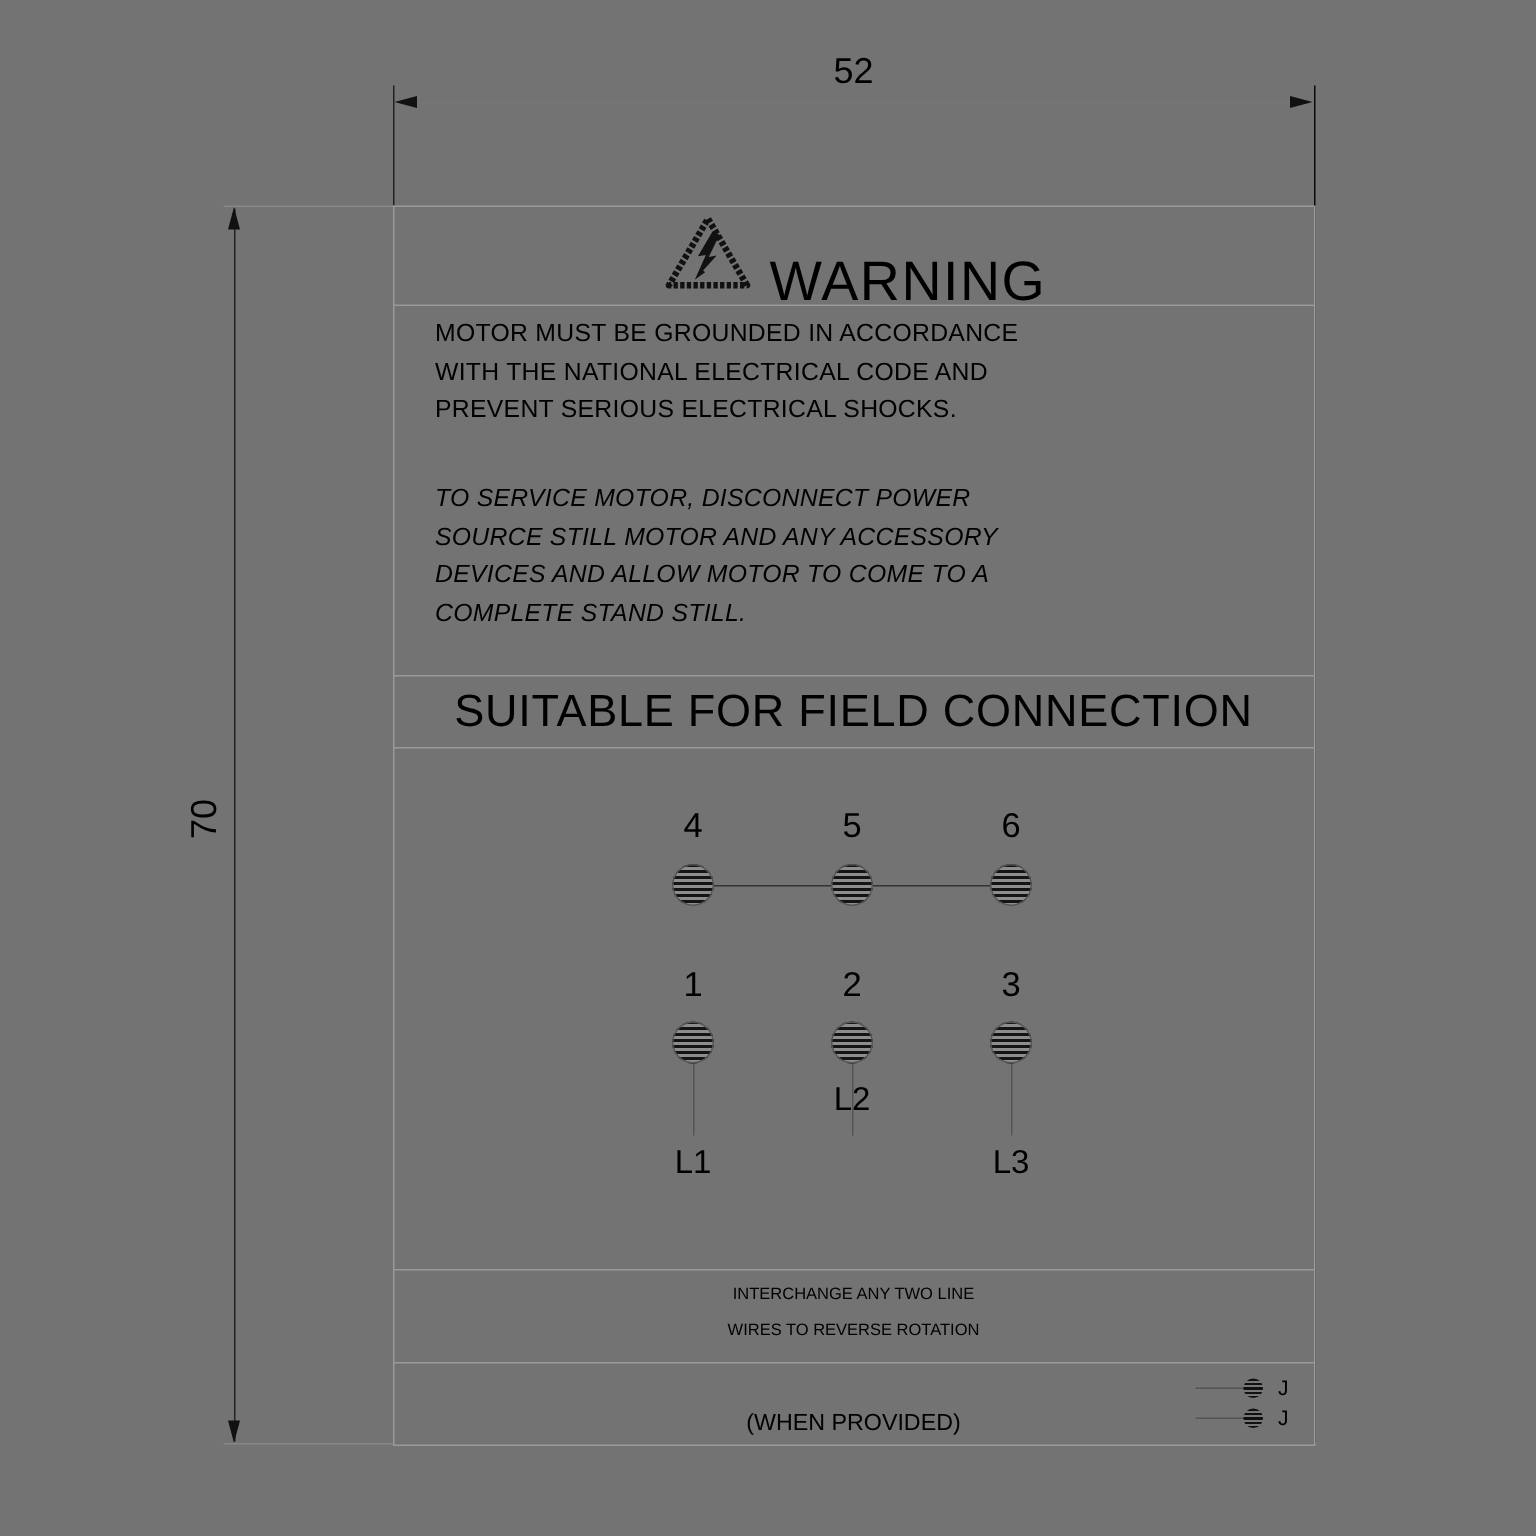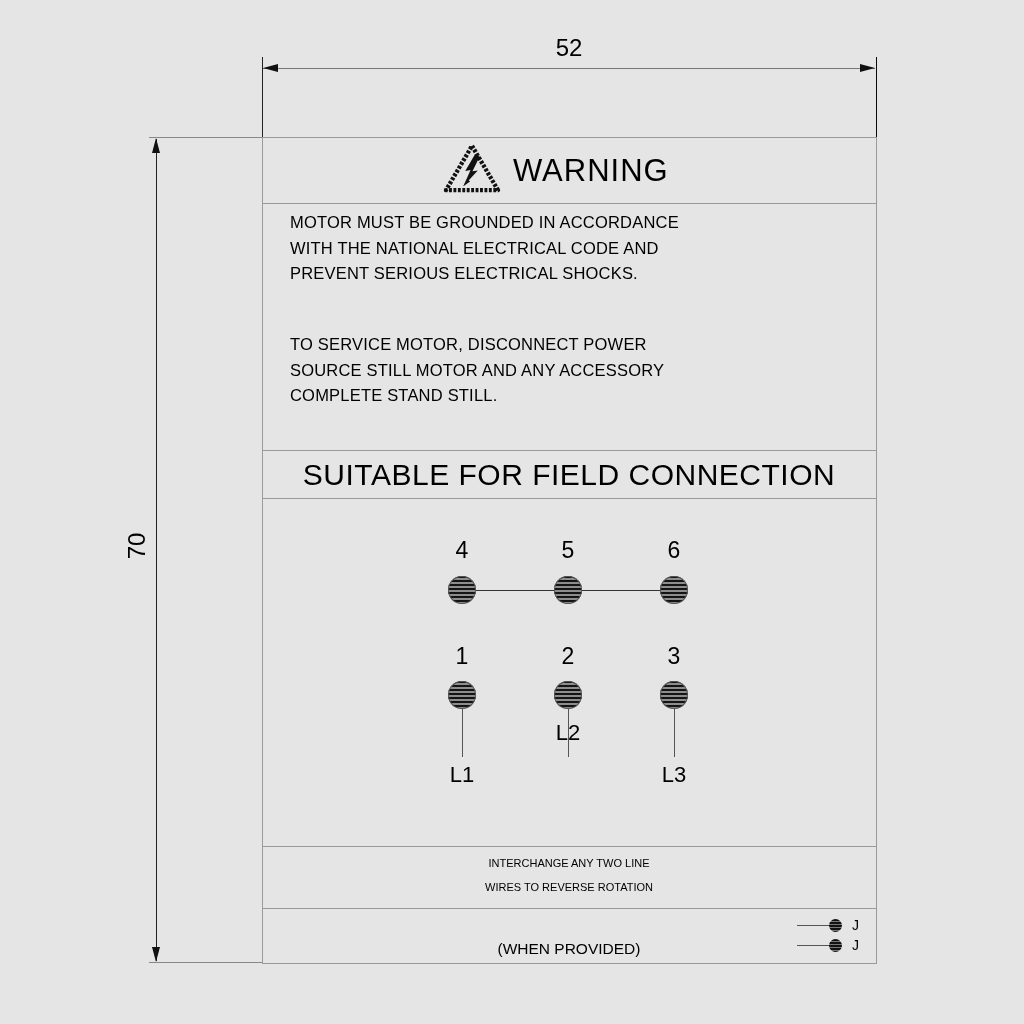--- a/index.html
+++ b/index.html
@@ -4,7 +4,7 @@
 <style>
   html,body{margin:0;padding:0;background:#ffffff;}
   .canvas{
-    position:relative;width:1024px;height:1024px;background:#e5e5e5;
+    position:relative;width:1024px;height:1024px;background:#737373;
     font-family:"Liberation Sans",sans-serif;color:#000;overflow:hidden;
   }
   .hline{position:absolute;height:1px;background:#9a9a9a;}

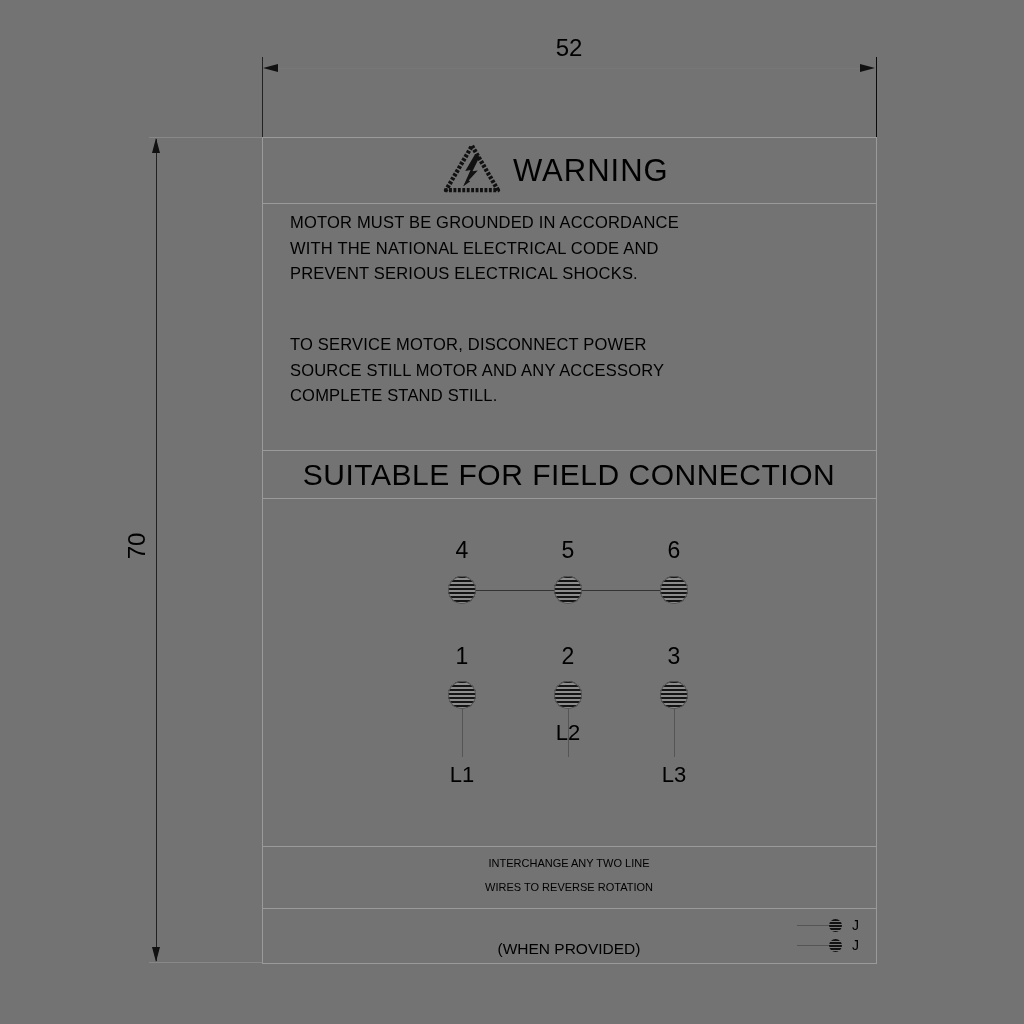--- a/index.html
+++ b/index.html
@@ -27,7 +27,7 @@
   .arrow-down {border-left:4px solid transparent;border-right:4px solid transparent;border-top:15px solid #111;}
 
   
-  .warning-title{position:absolute;left:513px;top:153px;font-size:31px;letter-spacing:1px;}
+  .warning-title{position:absolute;left:513px;top:167px;font-size:37px;letter-spacing:1px;}
   .warning-icon{position:absolute;left:443px;top:142px;width:58px;height:52px;}
 
   

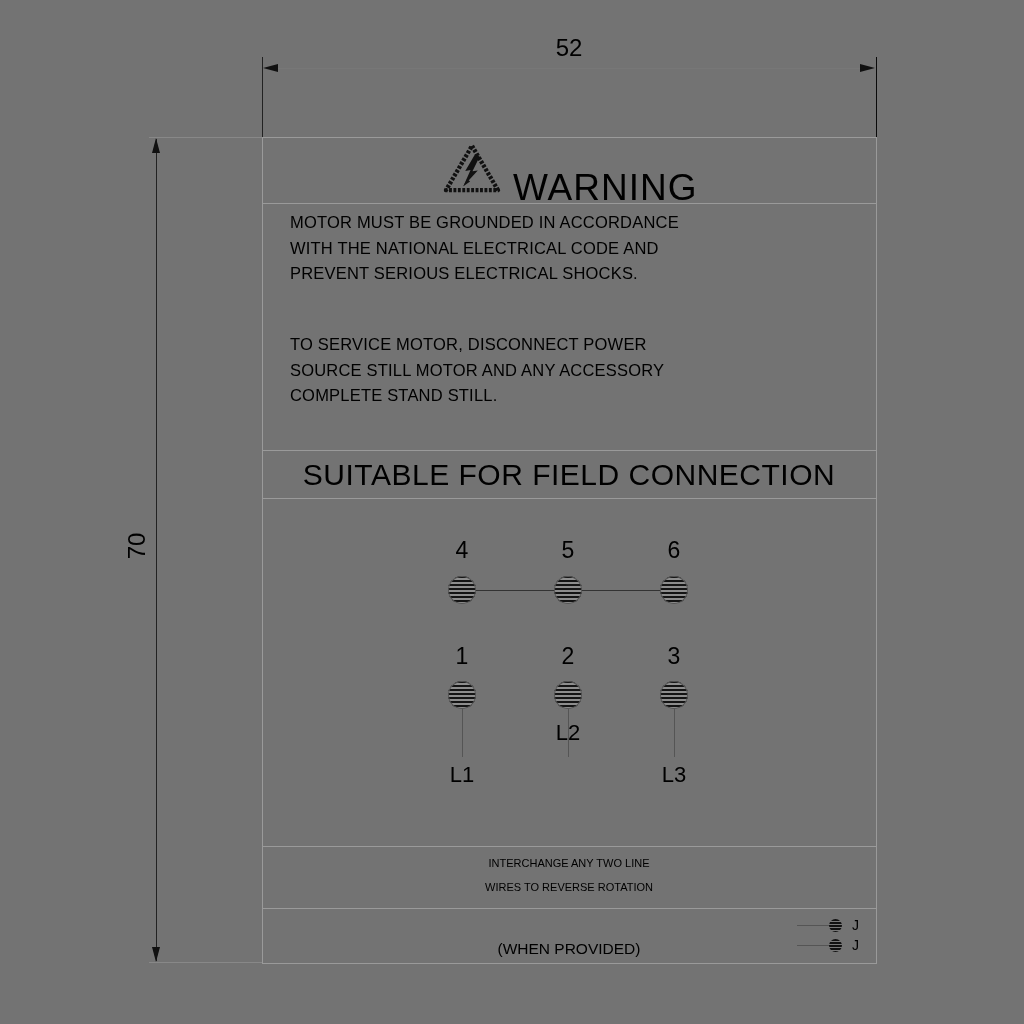--- a/index.html
+++ b/index.html
@@ -33,7 +33,7 @@
   
   .notice{position:absolute;left:290px;width:560px;font-size:16.5px;line-height:25.7px;letter-spacing:0.2px;}
   .notice-1{top:210px;}
-  .notice-2{top:332px;}
+  .notice-2{top:320px;font-style:italic;}
 
   .suitable-title{position:absolute;left:263px;top:458px;width:612px;text-align:center;font-size:30px;letter-spacing:0.5px;}
 

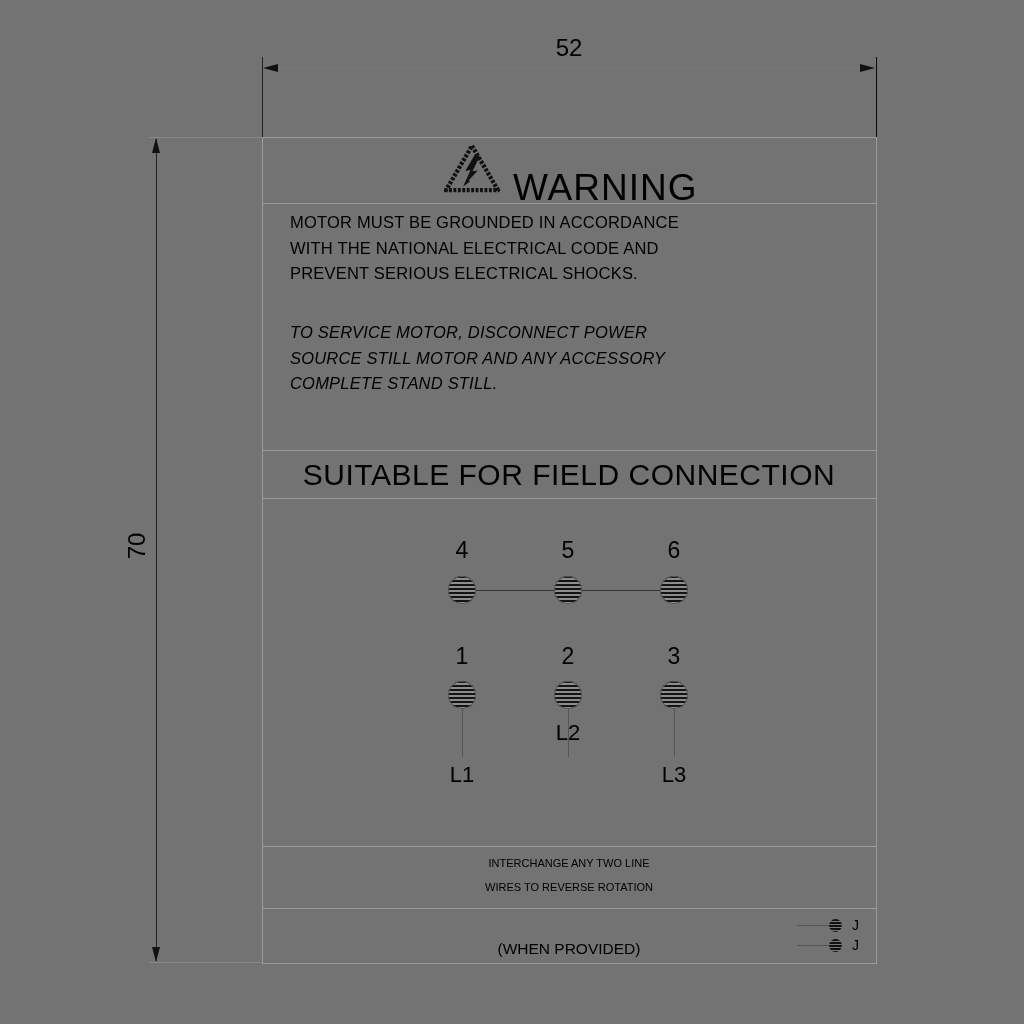--- a/index.html
+++ b/index.html
@@ -100,6 +100,7 @@
   <div class="notice notice-2">
     <div>TO SERVICE MOTOR, DISCONNECT POWER</div>
     <div>SOURCE STILL MOTOR AND ANY ACCESSORY</div>
+    <div>DEVICES AND ALLOW MOTOR TO COME TO A</div>
     <div>COMPLETE STAND STILL.</div>
   </div>
 

